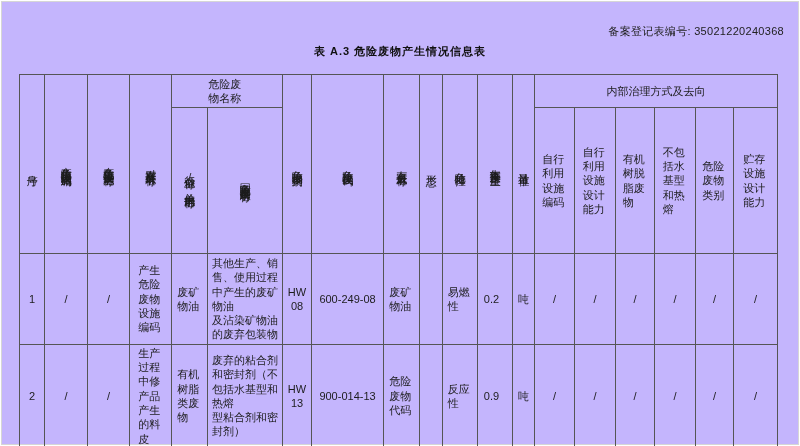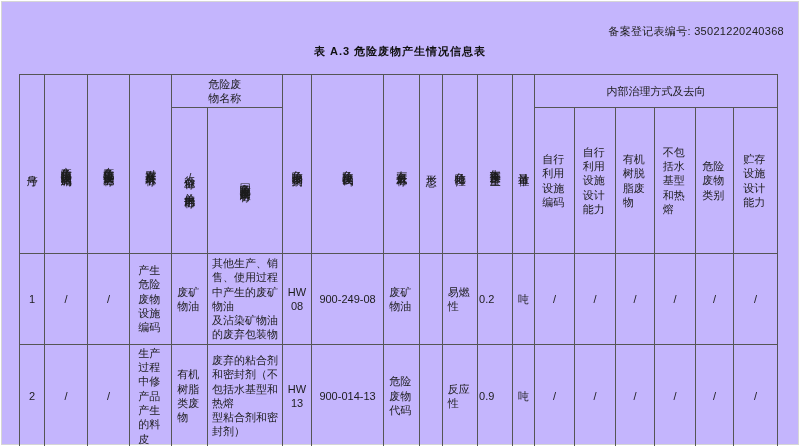--- a/index.html
+++ b/index.html
@@ -114,7 +114,7 @@
 及沾染矿物油的废弃包装物</td>
         <td>HW
 08</td>
-        <td>900-249-08</td>
+        <td>600-249-08</td>
         <td><span class="w2">废矿物油</span></td>
         <td><span class="w1">液态</span></td>
         <td><span class="w2">易燃性</span></td>

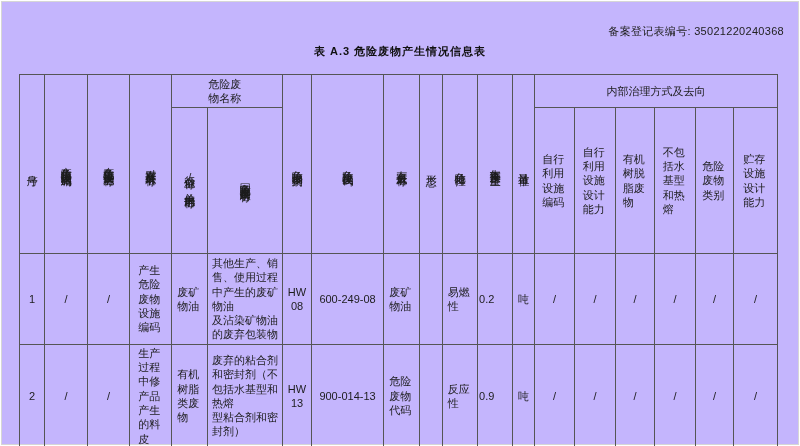--- a/index.html
+++ b/index.html
@@ -44,7 +44,7 @@
   .w1 { display:inline-block; width:1.2em;  text-align:right;margin-left:46px; }
   .w3 { display:inline-block; width:3.4em;  text-align:left; }
   td.left-cell { text-align:left; padding:2px 4px; }
-  td.amt { text-align:left; padding-right:8px; }
+  td.amt { text-align:center; padding-right:8px; }
 </style>
 </head>
 <body>

